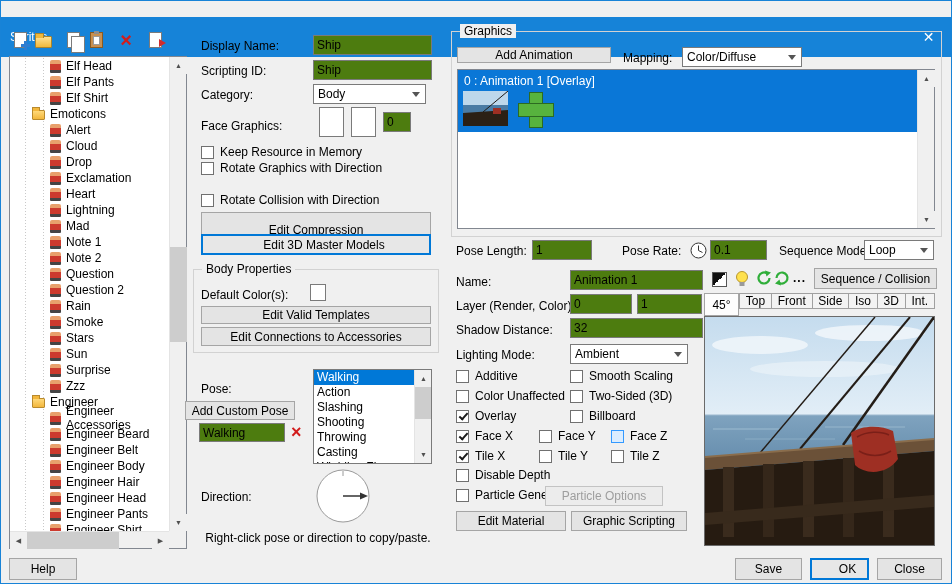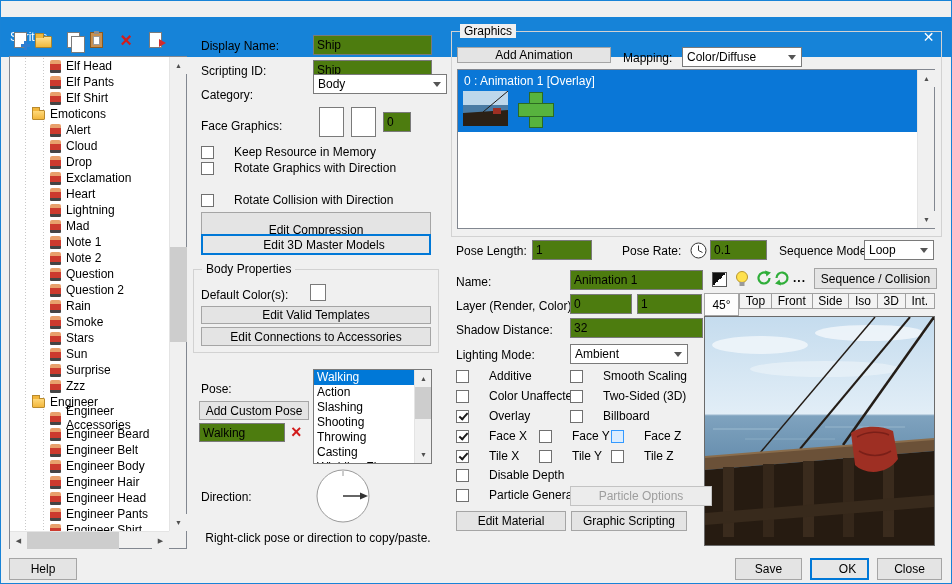--- a/index.html
+++ b/index.html
@@ -328,7 +328,7 @@
   <span class="lbl" style="left:200px;top:63px">Scripting ID:</span>
   <input class="inp" style="left: 312px; top: 59px; width: 119px; height: 20px;" readonly="" value="Ship">
   <span class="lbl" style="left:200px;top:87px">Category:</span>
-  <div class="combo" style="left:312px;top:73px;width:134px;height:20px">
+  <div class="combo" style="left:312px;top:83px;width:113px;height:20px">
     <span>Body</span>
     <span class="carr"></span>
   </div>

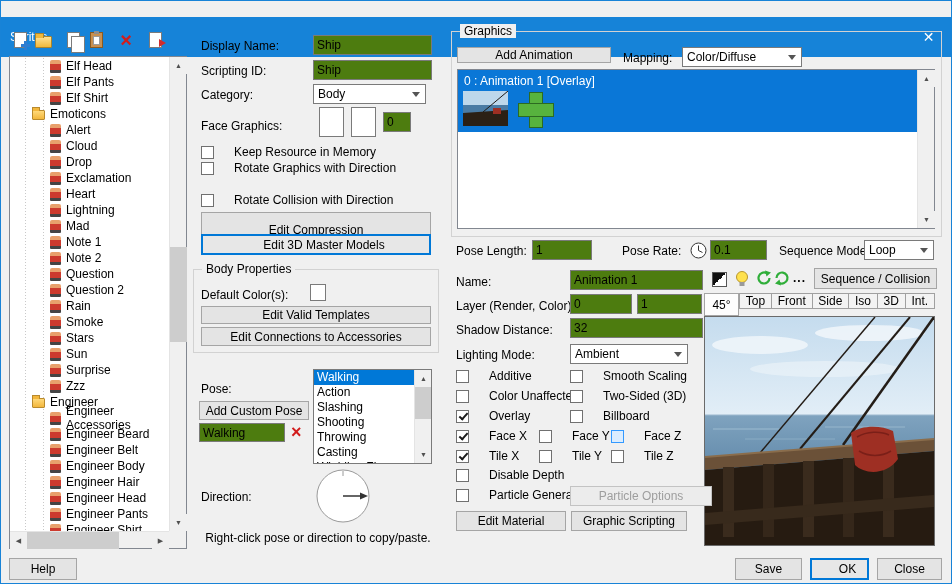--- a/index.html
+++ b/index.html
@@ -32,7 +32,7 @@
   .group { position:absolute; border:1px solid #d2d2d2; }
   .group > .gt { position:absolute; top:-8px; left:8px; background:#f0f0f0; padding:0 4px; }
 
-  .chk { position:absolute; display:flex; align-items:center; gap:20px; white-space:nowrap; }
+  .chk { position:absolute; display:flex; align-items:center; gap:6px; white-space:nowrap; }
   .chk .box { width:13px; height:13px; background:#fff; border:1px solid #707070;
               position:relative; flex:none; }
   .chk .box.on::after { content:""; position:absolute; left:2px; top:2px; width:7px; height:3px;

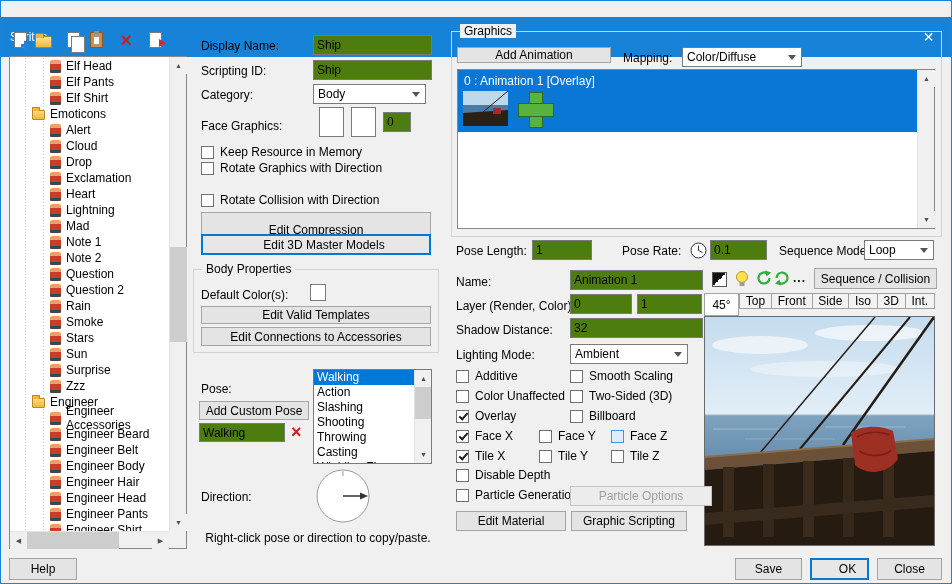--- a/index.html
+++ b/index.html
@@ -401,7 +401,7 @@
       <span class="ar" style="bottom:0">▼</span>
     </div>
   </div>
-  <button class="btn" style="left:198px;top:400px;width:110px;height:19px">Add Custom Pose</button>
+  <button class="btn" style="left:184px;top:400px;width:110px;height:19px">Add Custom Pose</button>
   <input class="inp" style="left: 198px; top: 422px; width: 86px; height: 19px;" readonly="" value="Walking">
   <span class="lbl del-x" style="left:290px;top:421px;font-size:18px">×</span>
 

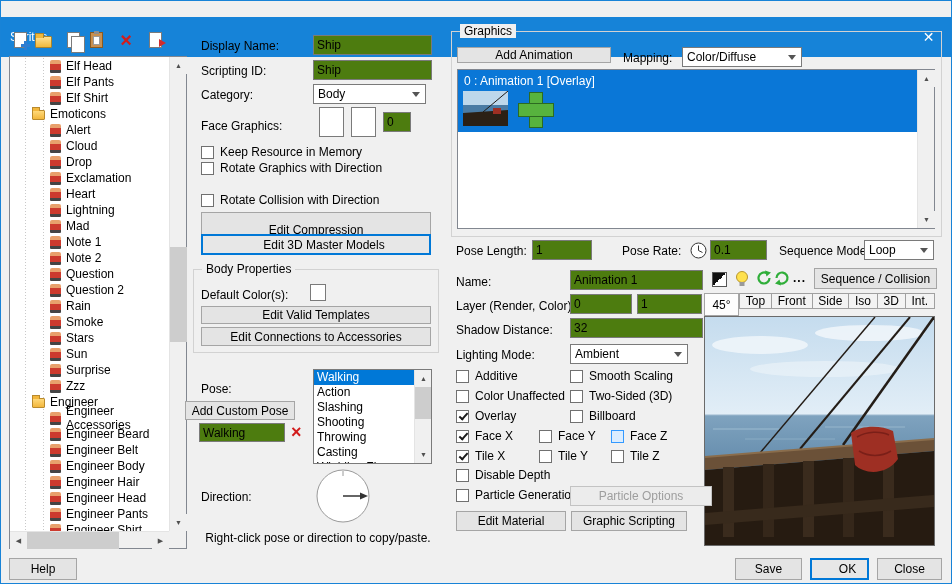--- a/index.html
+++ b/index.html
@@ -594,7 +594,7 @@
       <span class="box"></span>
       <span>Particle Generation</span>
     </label>
-  <button class="btn dis" style="left:569px;top:485px;width:142px;height:20px">Particle Options</button>
+  <button class="btn dis" style="left:544px;top:485px;width:118px;height:20px">Particle Options</button>
 
   <button class="btn" style="left:455px;top:510px;width:110px;height:20px">Edit Material</button>
   <button class="btn" style="left:570px;top:510px;width:116px;height:20px">Graphic Scripting</button>

